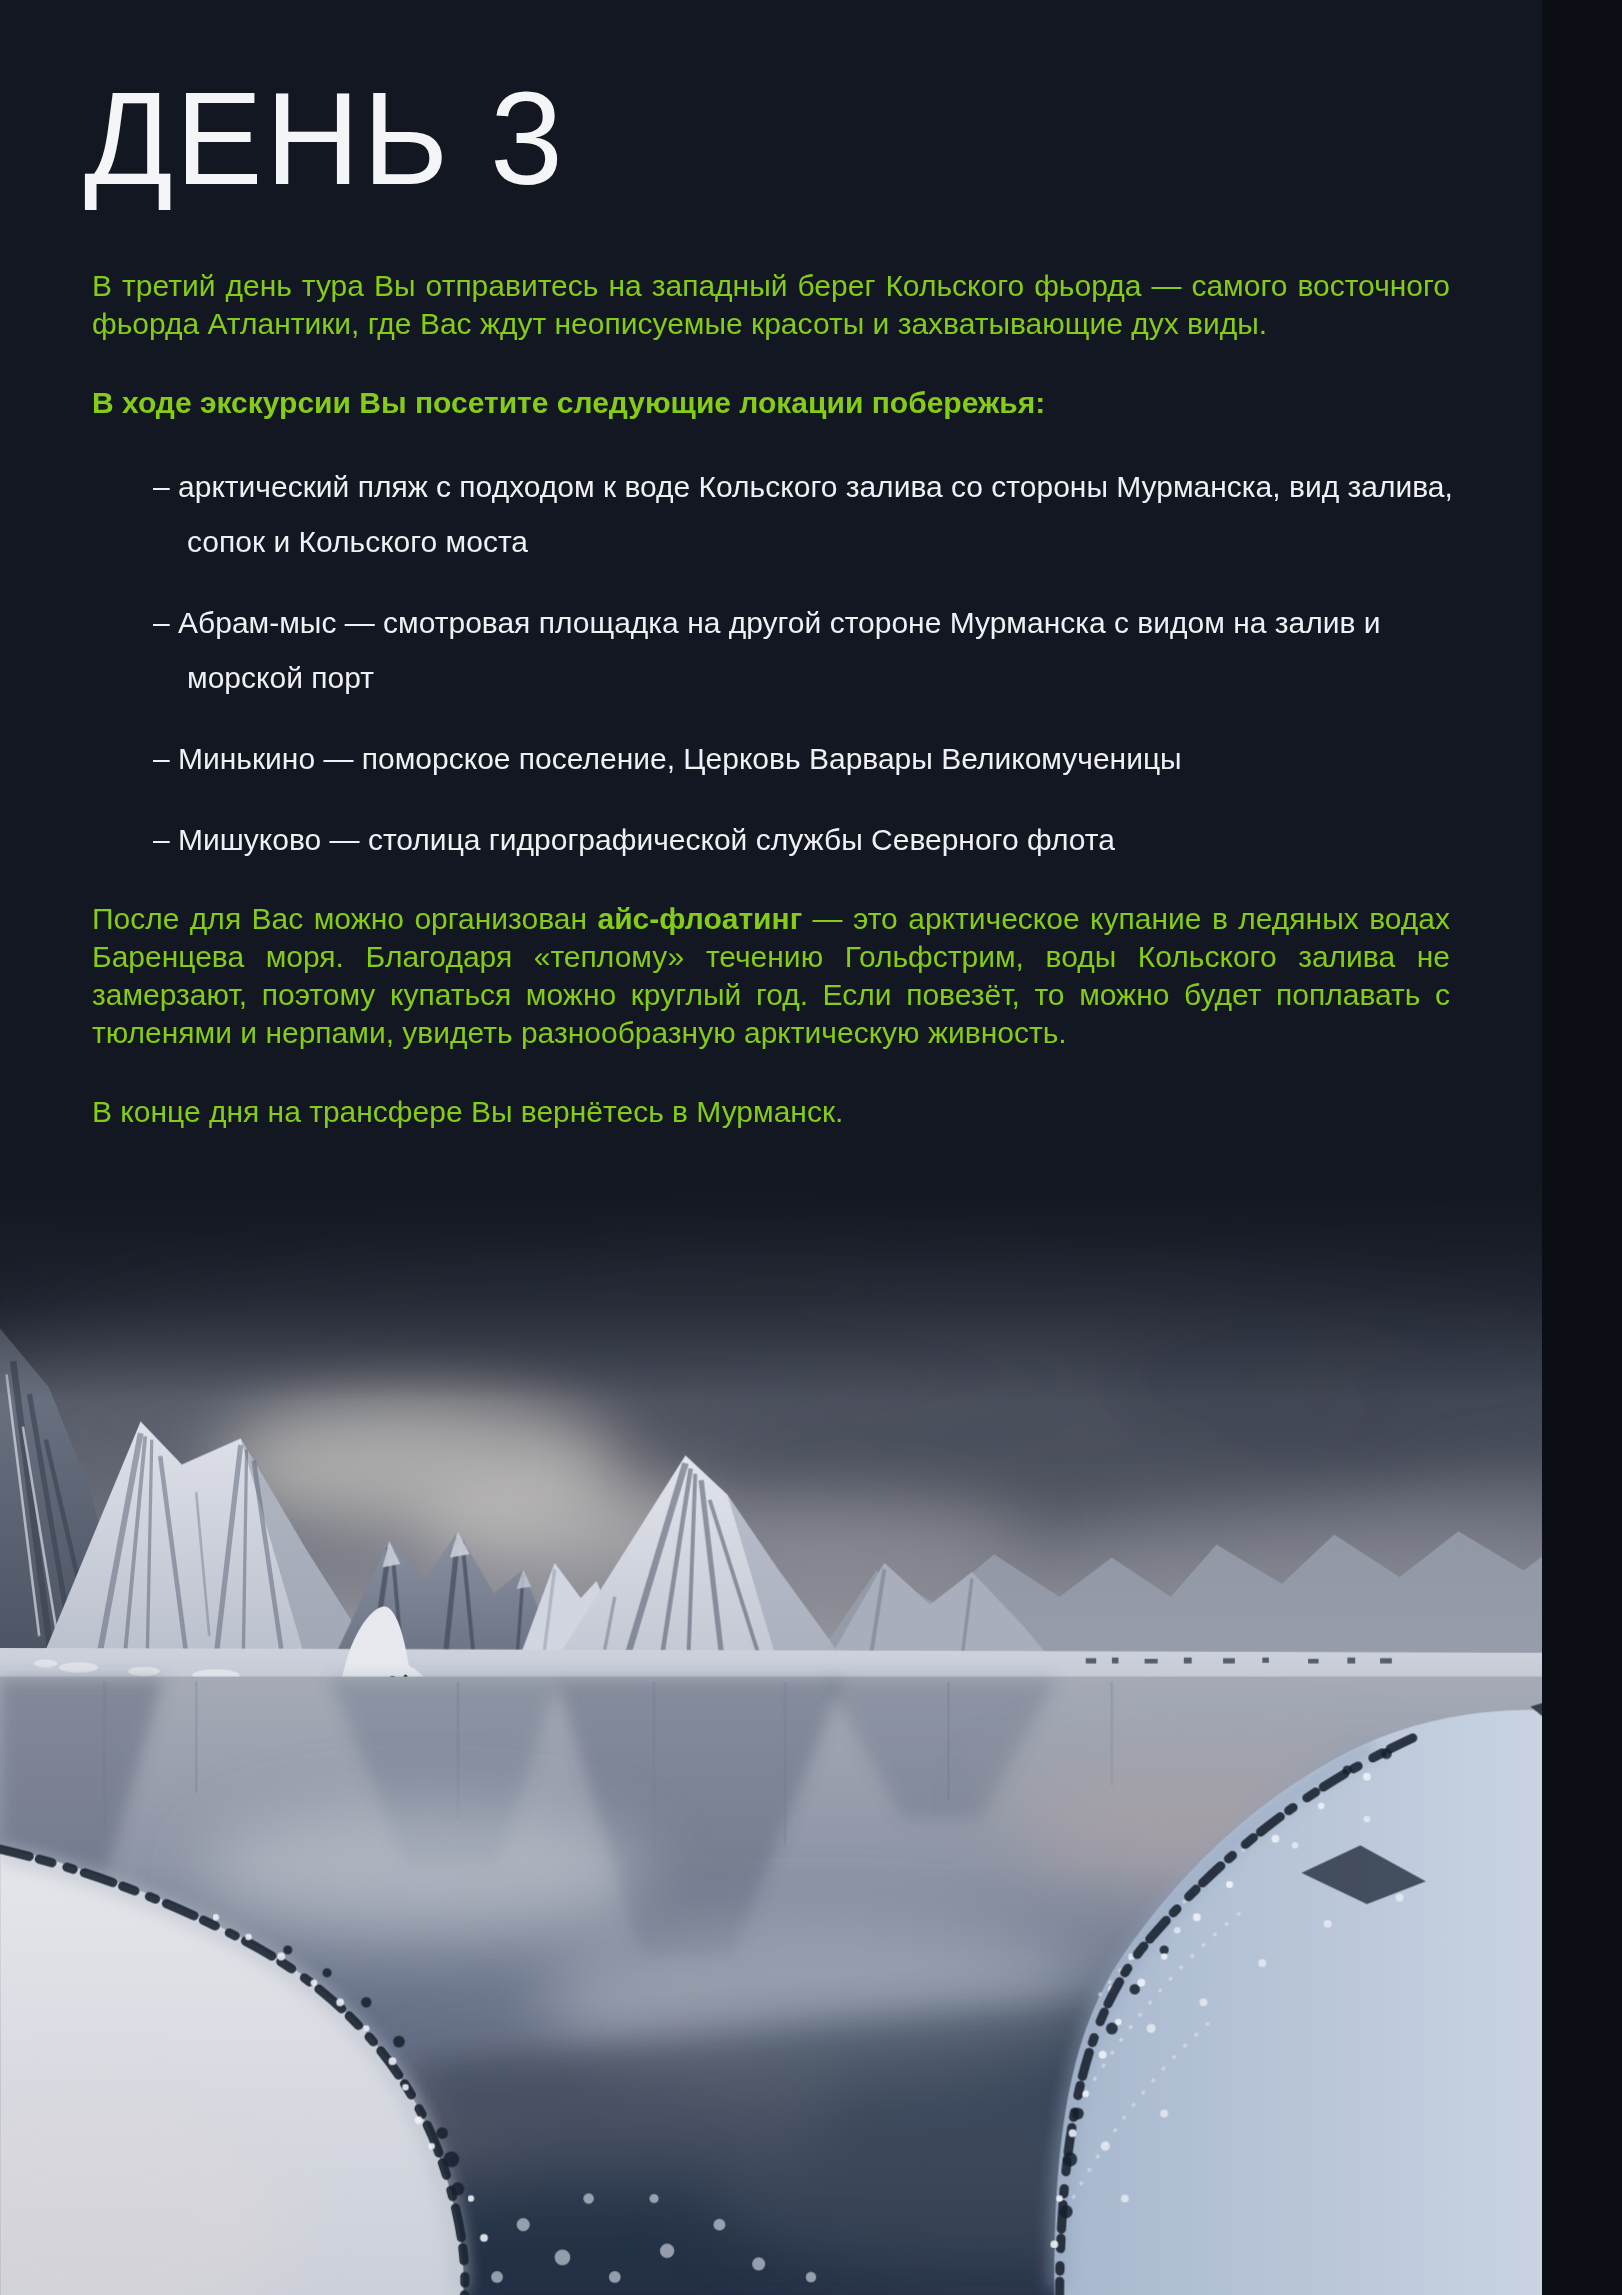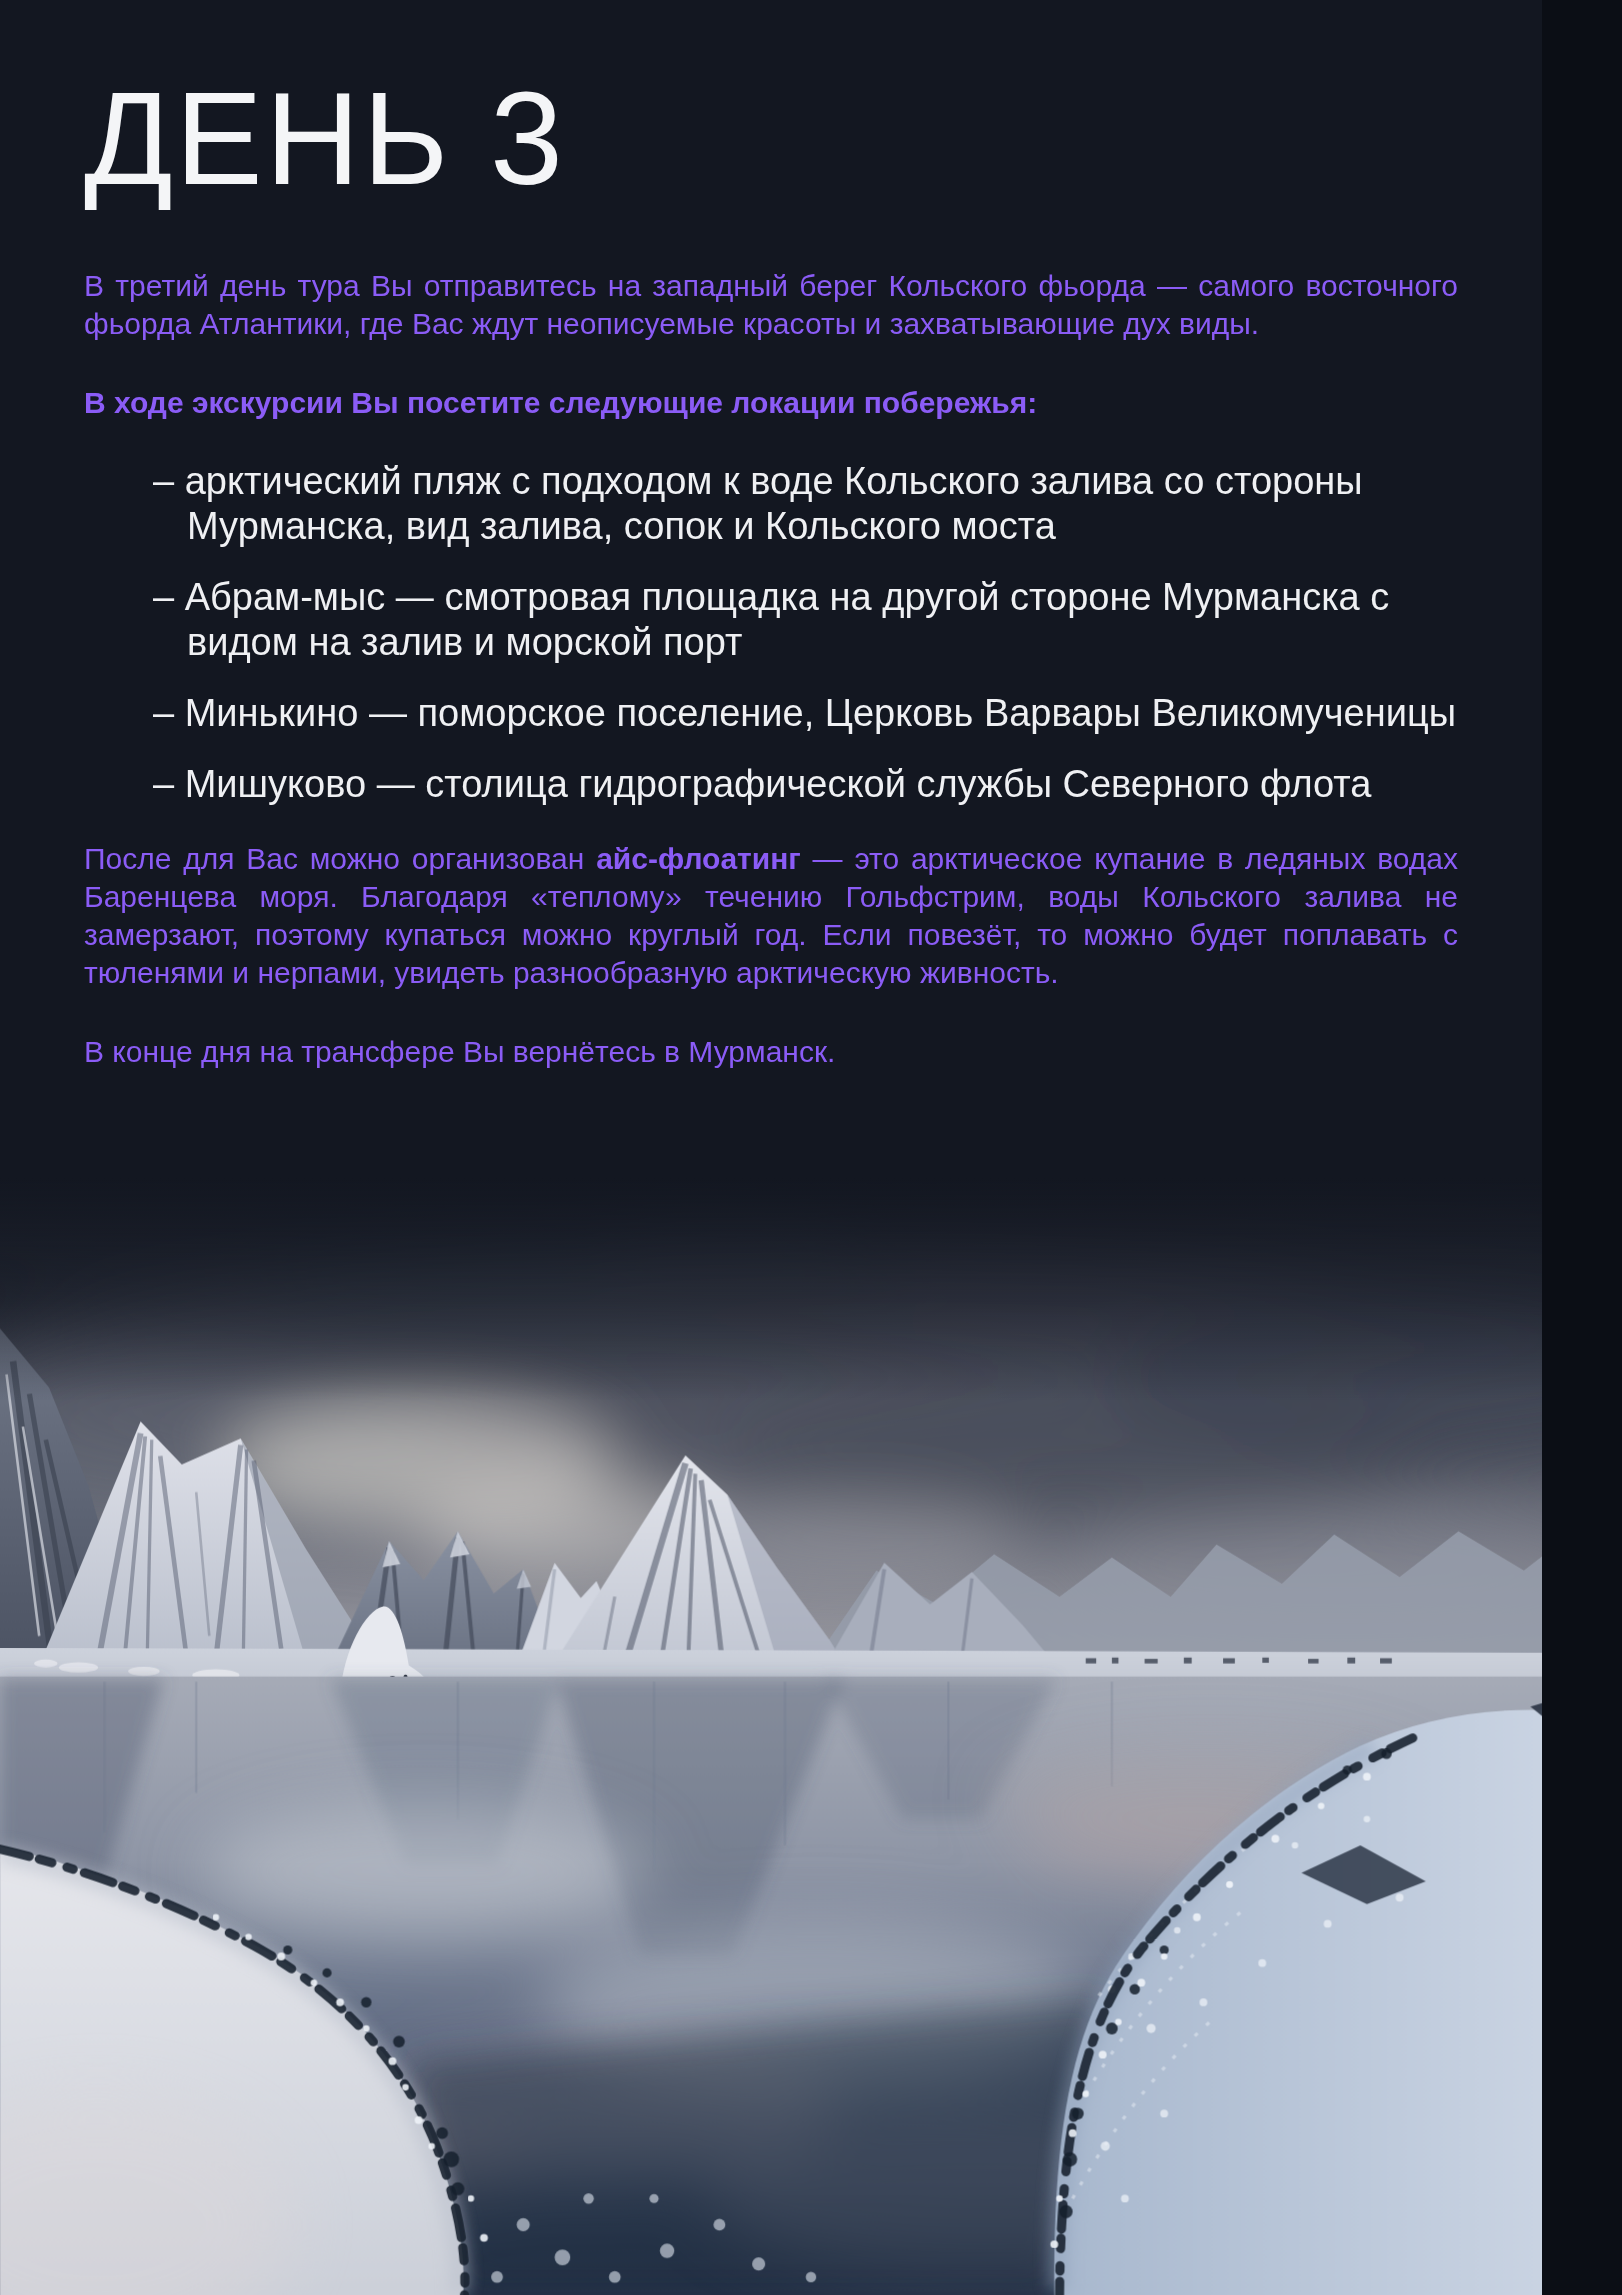--- a/index.html
+++ b/index.html
@@ -36,11 +36,11 @@
     color: #eceef1;
   }
   .para {
-    margin: 0;
+    margin: 8px;
     font-size: 30px;
     line-height: 38px;
     font-weight: 400;
-    color: #8b5cf6;
+    color: #84cc16;
   }
   .justify { text-align: justify; }
   .intro   { margin-top: 63px; }

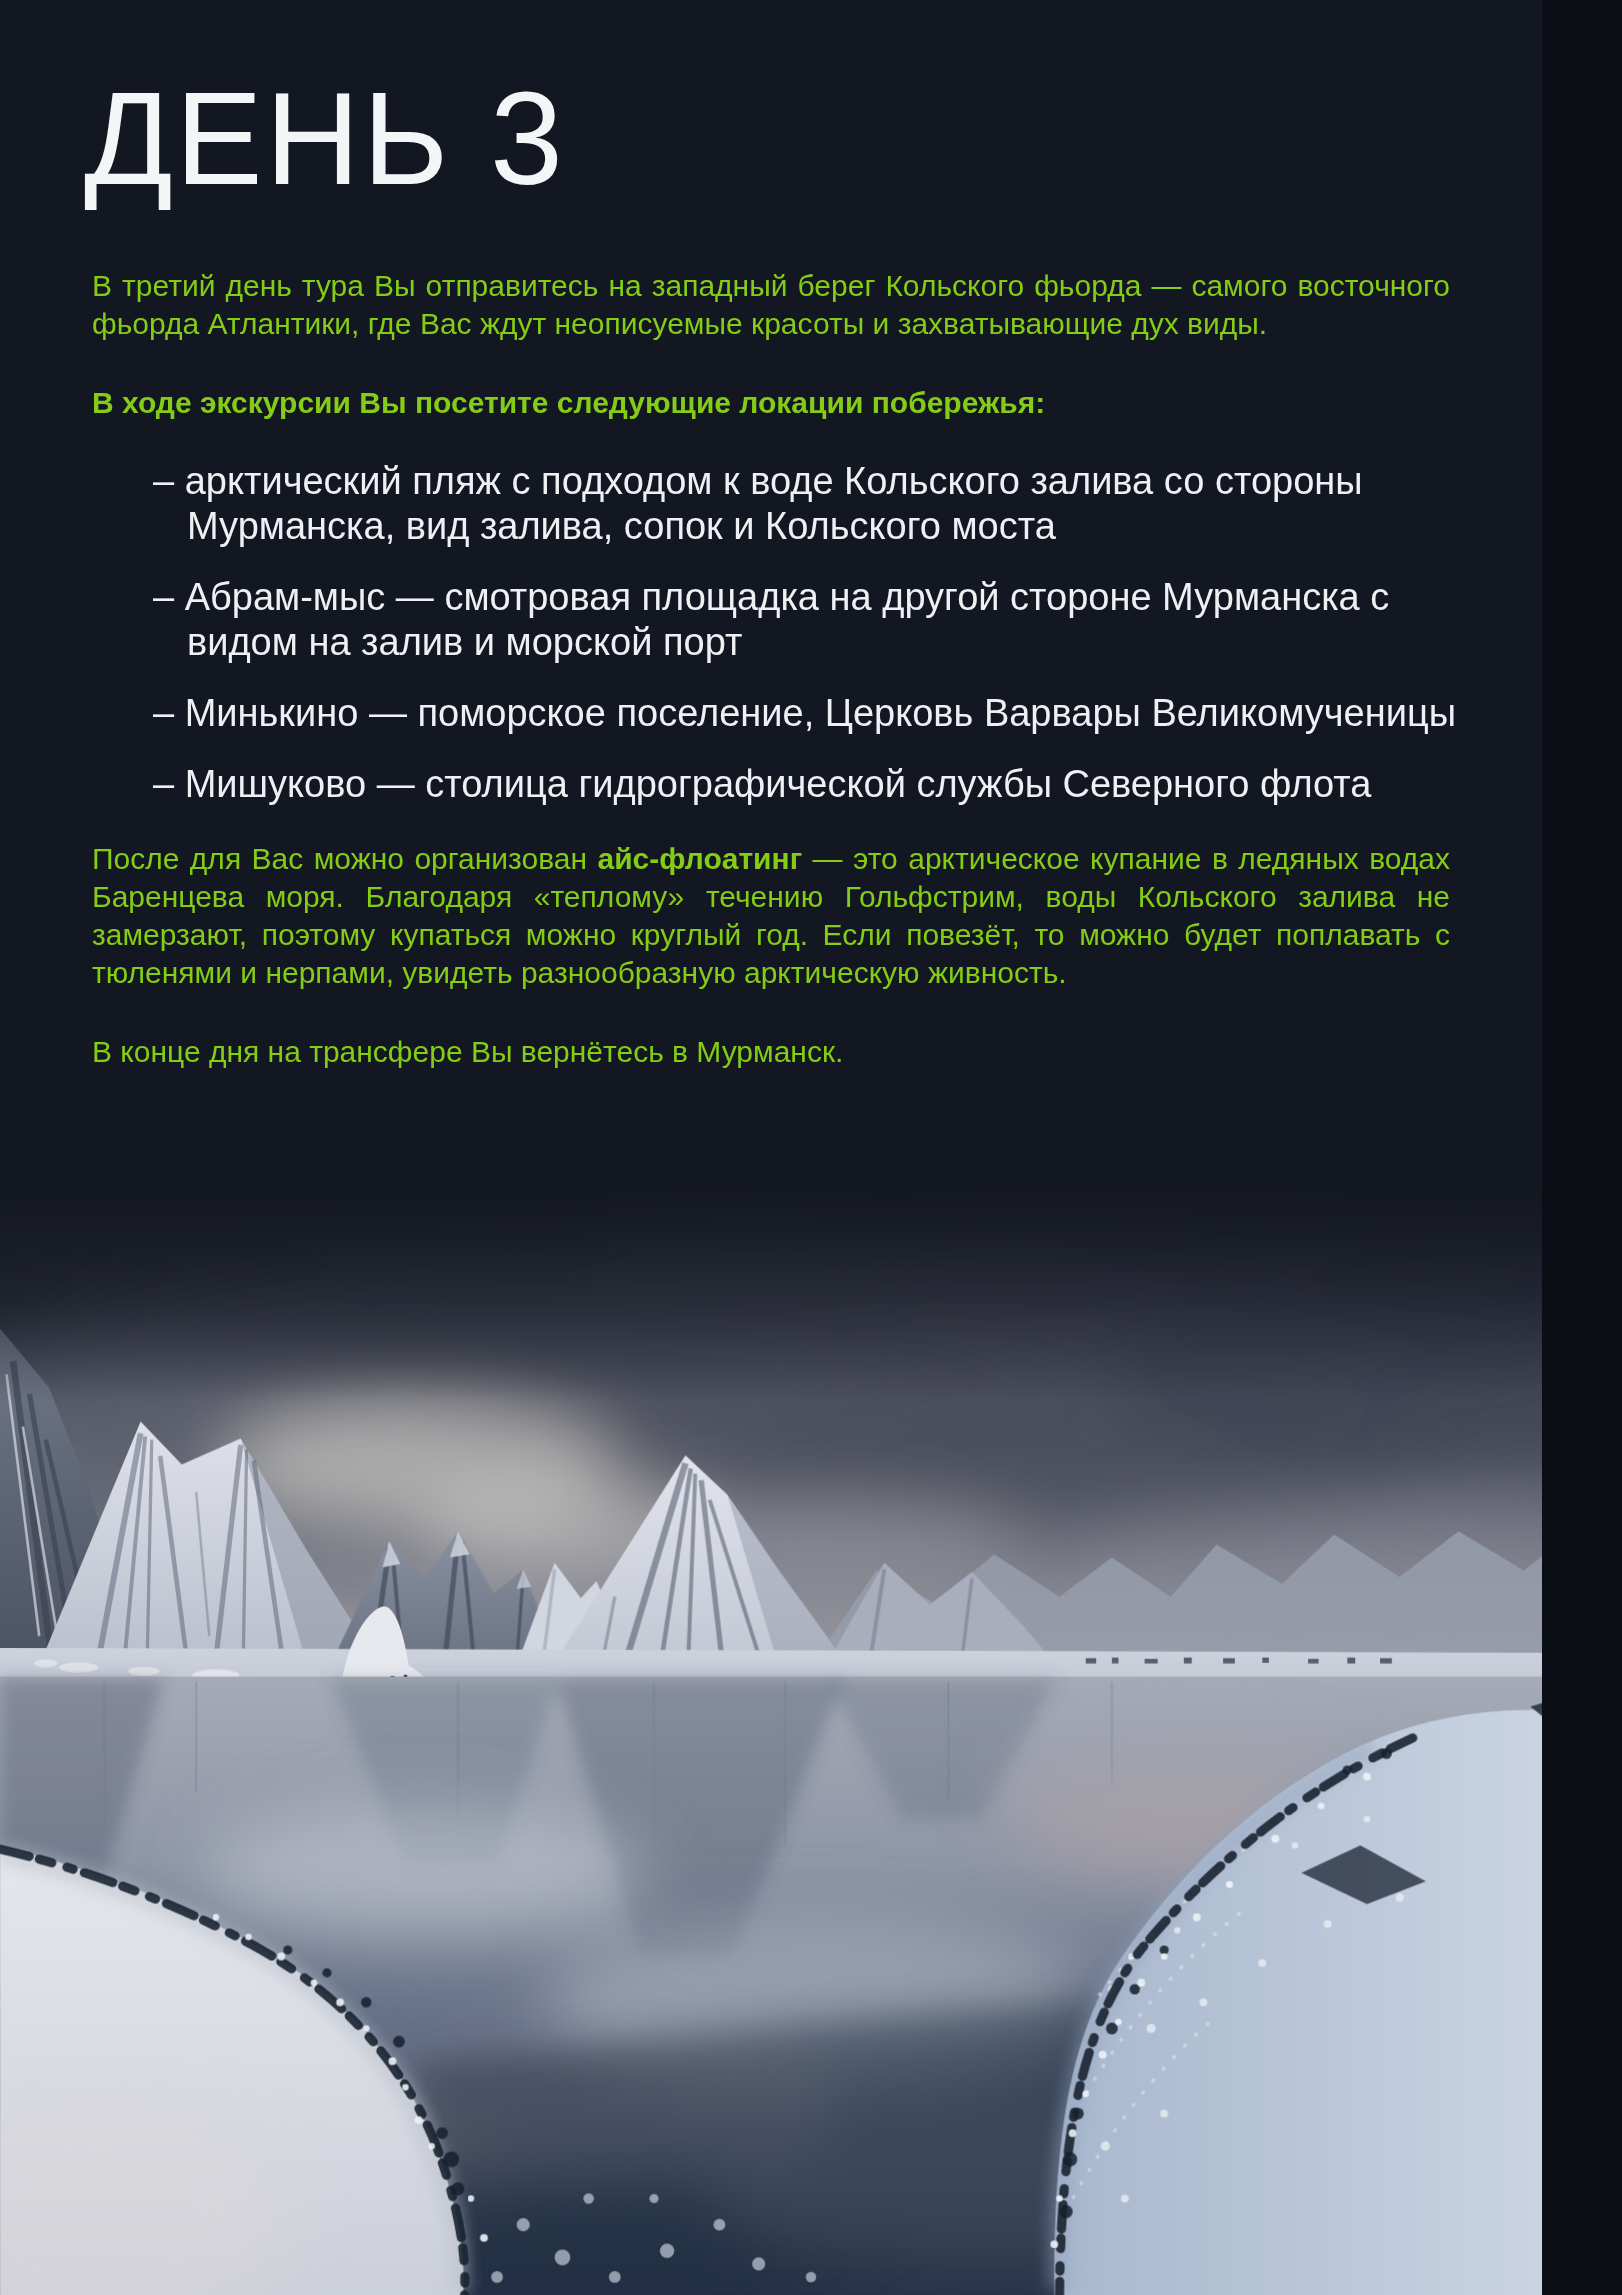--- a/index.html
+++ b/index.html
@@ -51,8 +51,8 @@
     padding: 0;
   }
   .locations li {
-    font-size: 38px;
-    line-height: 45px;
+    font-size: 30px;
+    line-height: 55px;
     padding-left: 103px;
     text-indent: -34px;
     margin-top: 26px;

